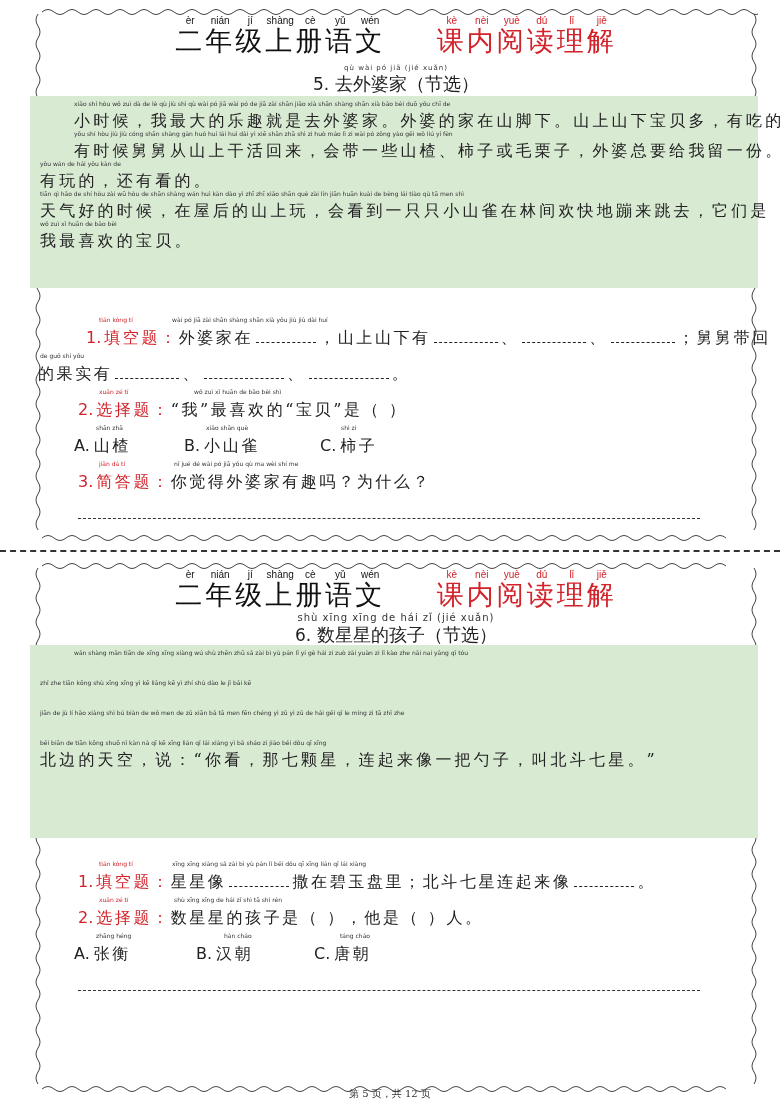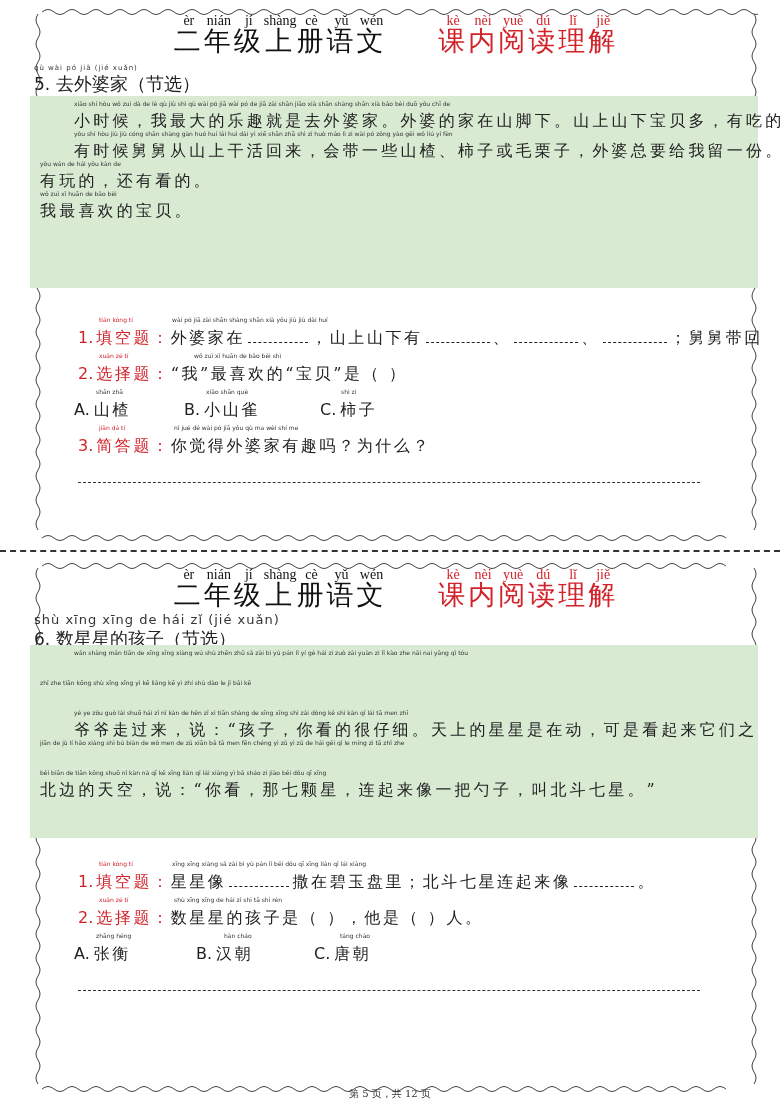--- a/index.html
+++ b/index.html
@@ -22,7 +22,7 @@
   .c2 .title { top: 10px; }
 
   .ruby-word { display: inline-block; text-align: center; vertical-align: bottom; }
-  .ruby-word .py { display: block; font-family: Liberation Serif, serif; font-size: 14px; line-height: 10px; letter-spacing: 0; }
+  .ruby-word .py { display: block; font-family: Liberation Sans, sans-serif; font-size: 10px; line-height: 10px; letter-spacing: 0; }
   .ruby-word .hz { display: block; line-height: 30px; }
   .title .black { color: #111; }
   .title .red { color: #d2222a; margin-left: 40px; }

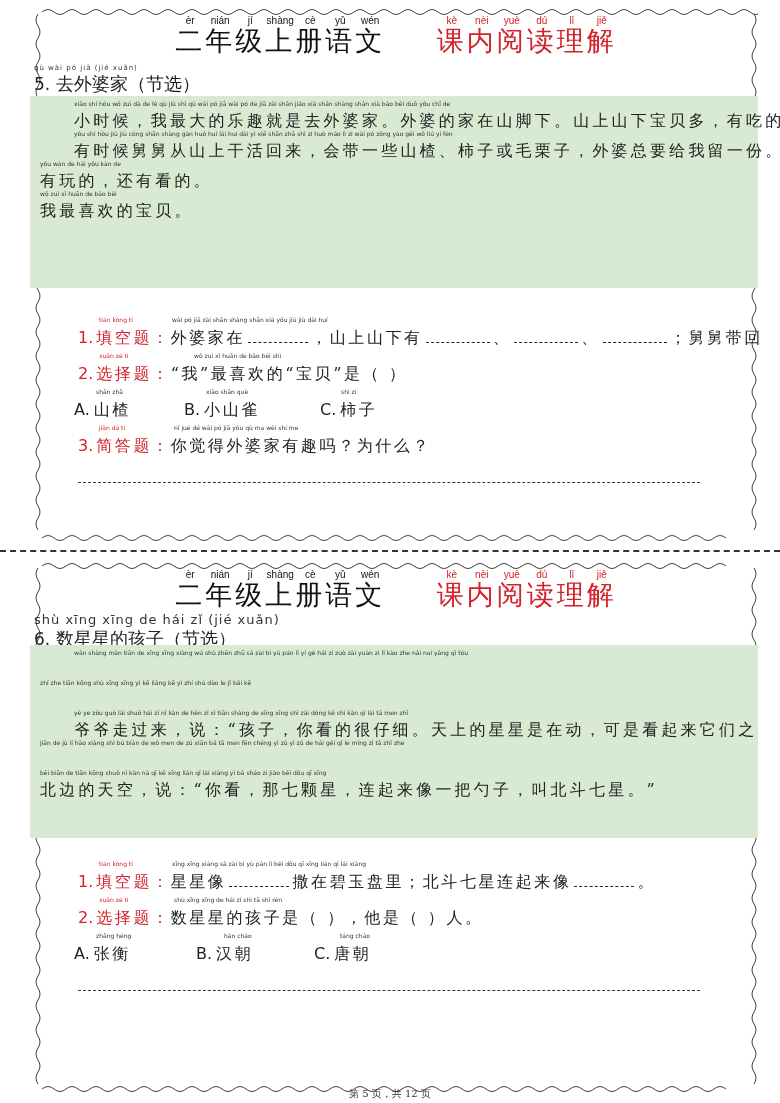--- a/index.html
+++ b/index.html
@@ -29,7 +29,7 @@
   .title .red .py { color: #d2222a; }
 
   .subtitle {
-    position: absolute; left: 0; right: 0; 
+    position: absolute; left: 0; right: 0; text-align: center;
     font-size: 18px; white-space: nowrap;
   }
   .c1 .subtitle { top: 58px; }

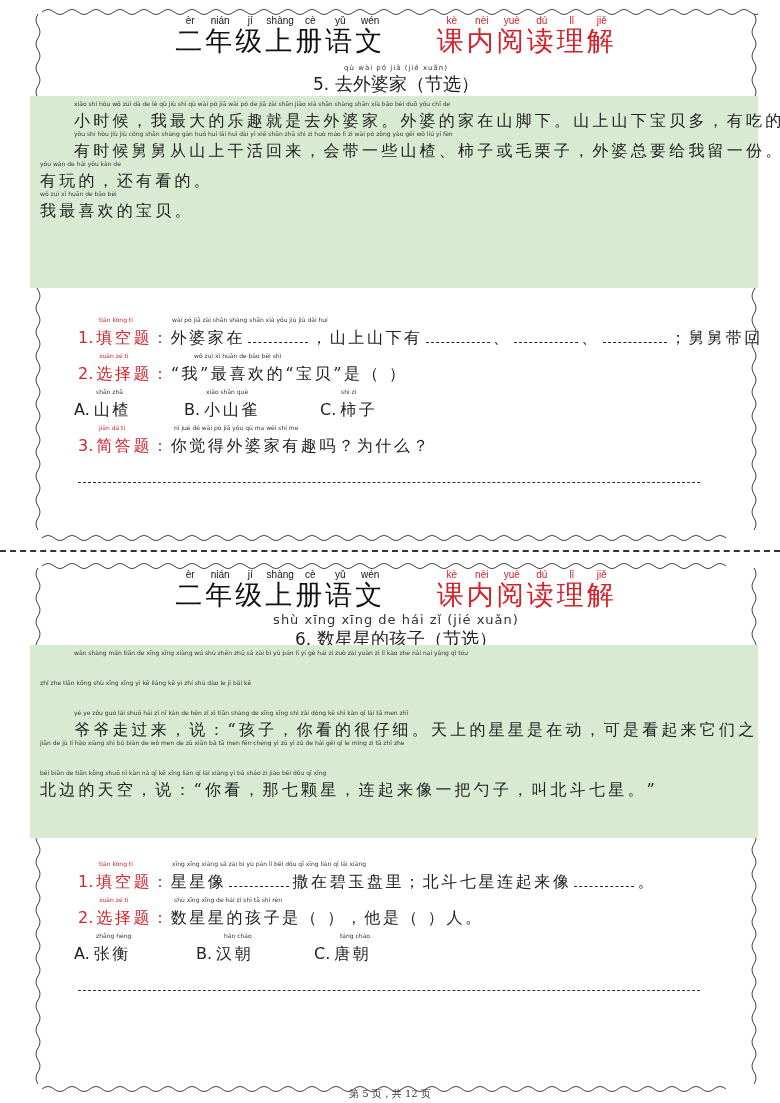--- a/index.html
+++ b/index.html
@@ -107,6 +107,10 @@
         <span class="txt">有玩的，还有看的。</span>
       </div>
     <div class="pline">
+        <span class="py-row">tiān qì hǎo de shí hòu   zài wū hòu de shān shàng wán   huì kàn dào yì zhī zhī xiǎo shān què zài lín jiān huān kuài de bèng lái tiào qù   tā men shì</span>
+        <span class="txt">天气好的时候，在屋后的山上玩，会看到一只只小山雀在林间欢快地蹦来跳去，它们是</span>
+      </div>
+    <div class="pline">
         <span class="py-row">wǒ zuì xǐ huān de bǎo bèi</span>
         <span class="txt">我最喜欢的宝贝。</span>
       </div>

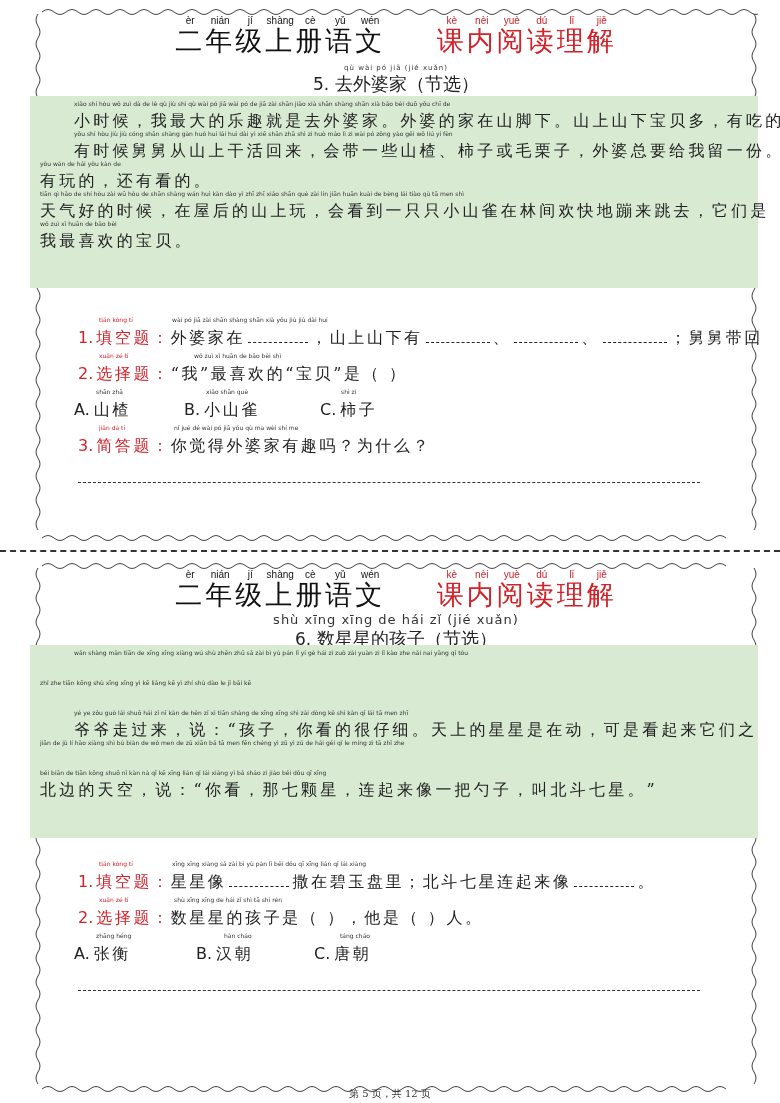--- a/index.html
+++ b/index.html
@@ -121,7 +121,7 @@
     <div class="q">
       <span class="py-row red" style="left:65px;">tián kòng tí</span>
       <span class="py-row" style="left:138px;">wài pó jiā zài                shān shàng shān xià yǒu                                                      jiù jiù dài huí</span>
-      <span class="line" style="left:44px;">
+      <span class="line" style="left:52px;">
         <span class="qnum">1.</span><span class="qlabel">填空题：</span><span>外婆家在</span><span class="blank" style="width:60px"></span><span>，山上山下有</span><span class="blank" style="width:64px"></span><span>、</span><span class="blank" style="width:64px"></span><span>、</span><span class="blank" style="width:64px"></span><span>；舅舅带回</span>
       </span>
     </div>

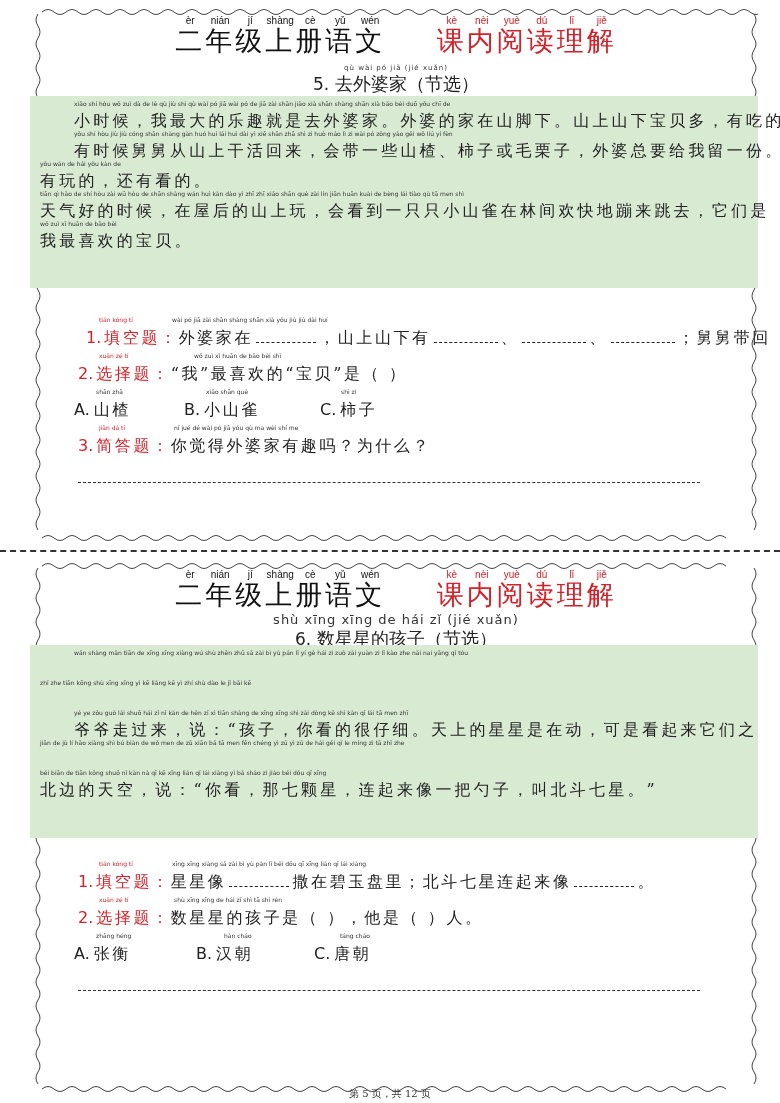--- a/index.html
+++ b/index.html
@@ -126,6 +126,12 @@
       </span>
     </div>
 
+    <div class="q">
+      <span class="py-row" style="left:6px;">de guǒ shí yǒu</span>
+      <span class="line" style="left:4px;">
+        <span>的果实有</span><span class="blank" style="width:64px"></span><span>、</span><span class="blank" style="width:80px"></span><span>、</span><span class="blank" style="width:80px"></span><span>。</span>
+      </span>
+    </div>
 
     <div class="q">
       <span class="py-row red" style="left:65px;">xuǎn zé tí</span>

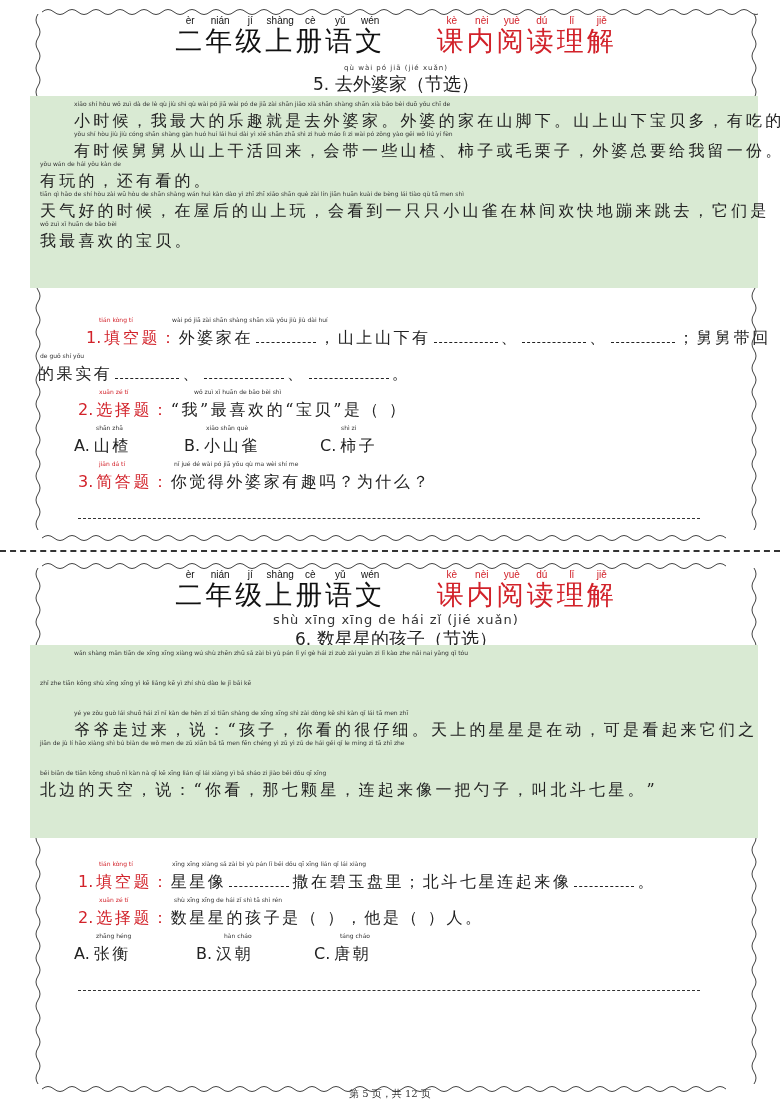--- a/index.html
+++ b/index.html
@@ -182,7 +182,7 @@
   </div>
 
   <div class="subtitle">
-    <div style="font-family:'DejaVu Sans',sans-serif;font-size:13px;color:#333;letter-spacing:1px;">shù xīng xīng de hái zǐ (jié xuǎn)</div>
+    <div style="font-family:'DejaVu Sans',sans-serif;font-size:10px;color:#333;letter-spacing:1px;">shù xīng xīng de hái zǐ (jié xuǎn)</div>
     <span class="num">6.</span>
     <span>数星星的孩子（节选）</span>
   </div>

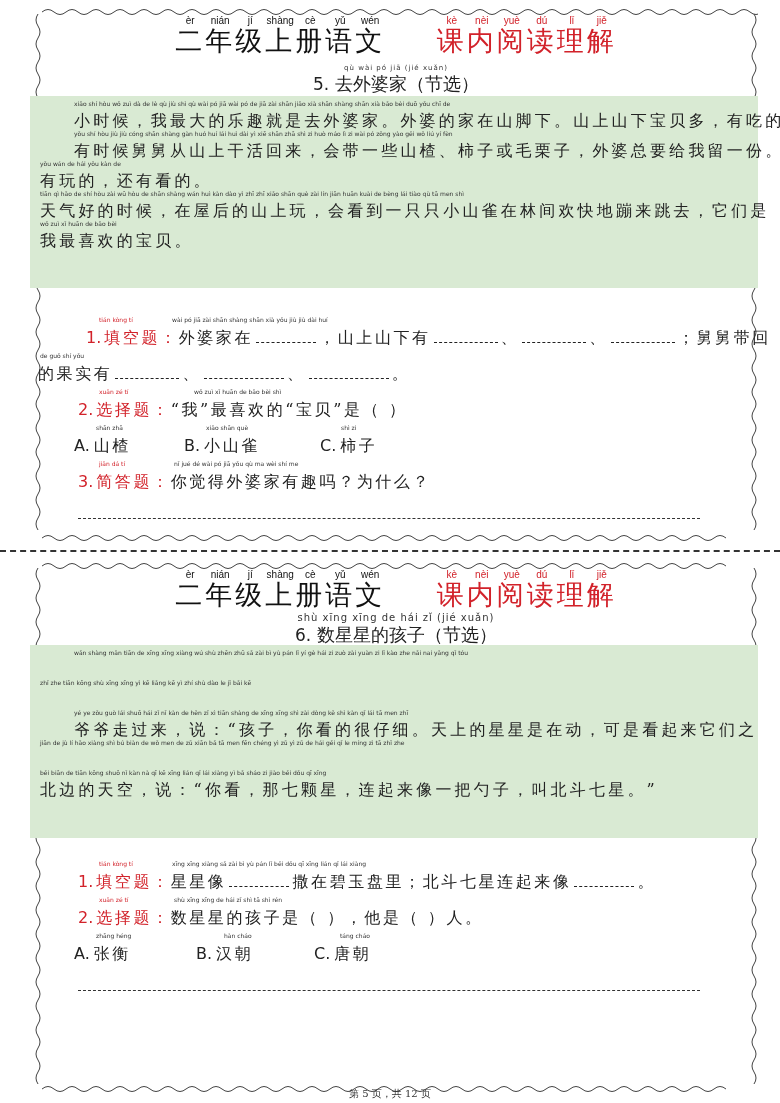--- a/index.html
+++ b/index.html
@@ -194,10 +194,6 @@
     <div class="pline">
         <span class="py-row">zhǐ zhe tiān kōng shù xīng xīng   yì kē   liǎng kē     yì zhí shù dào le jǐ bǎi kē</span>
       </div>
-    <div class="pline indent">
-        <span class="py-row">yé ye zǒu guò lái   shuō   hái zǐ   nǐ kàn de hěn zǐ xì   tiān shàng de xīng xīng shì zài dòng   kě shì kàn qǐ lái tā men zhī</span>
-        <span class="txt">爷爷走过来，说：“孩子，你看的很仔细。天上的星星是在动，可是看起来它们之</span>
-      </div>
     <div class="pline">
         <span class="py-row">jiān de jù lí hǎo xiàng shì bú biàn de   wǒ men de zǔ xiān bǎ tā men fēn chéng yì zǔ yì zǔ de   hái gěi qǐ le míng zì   tā zhǐ zhe</span>
       </div>

